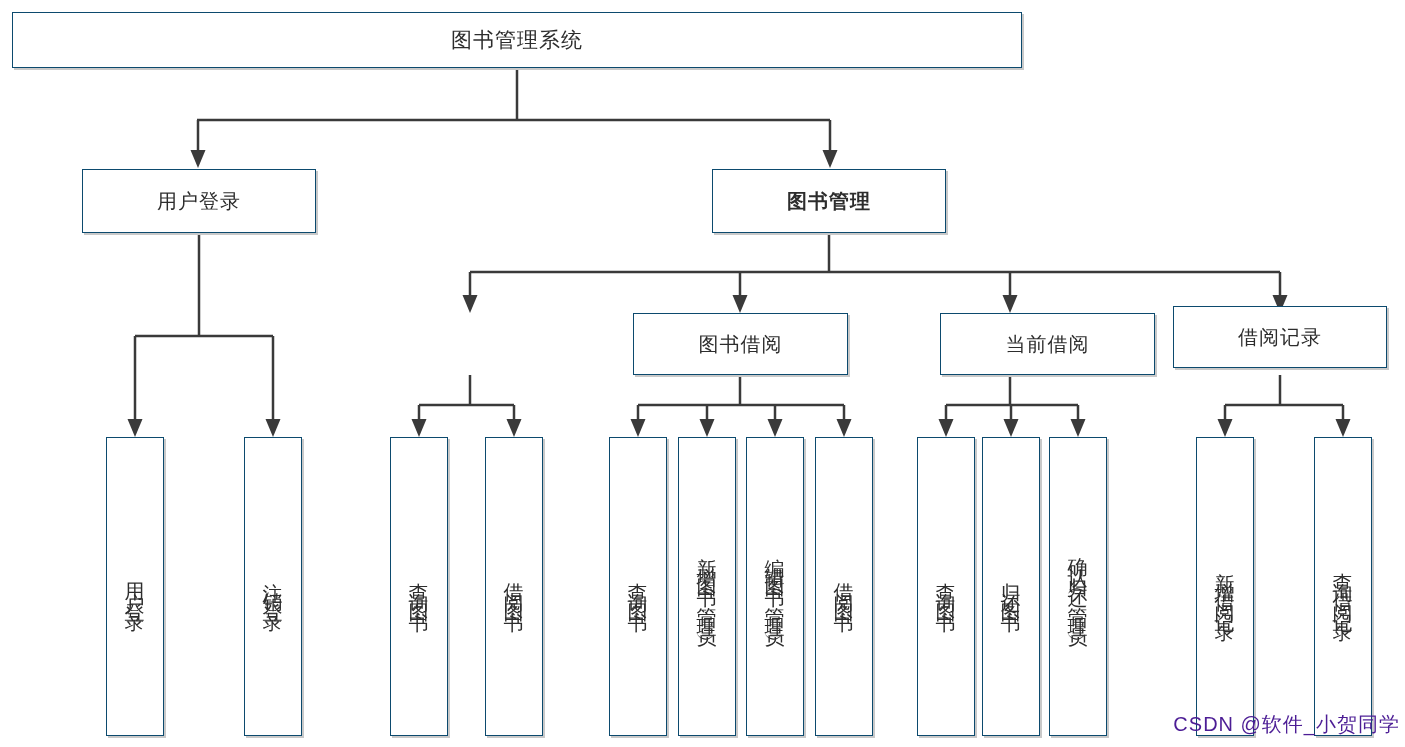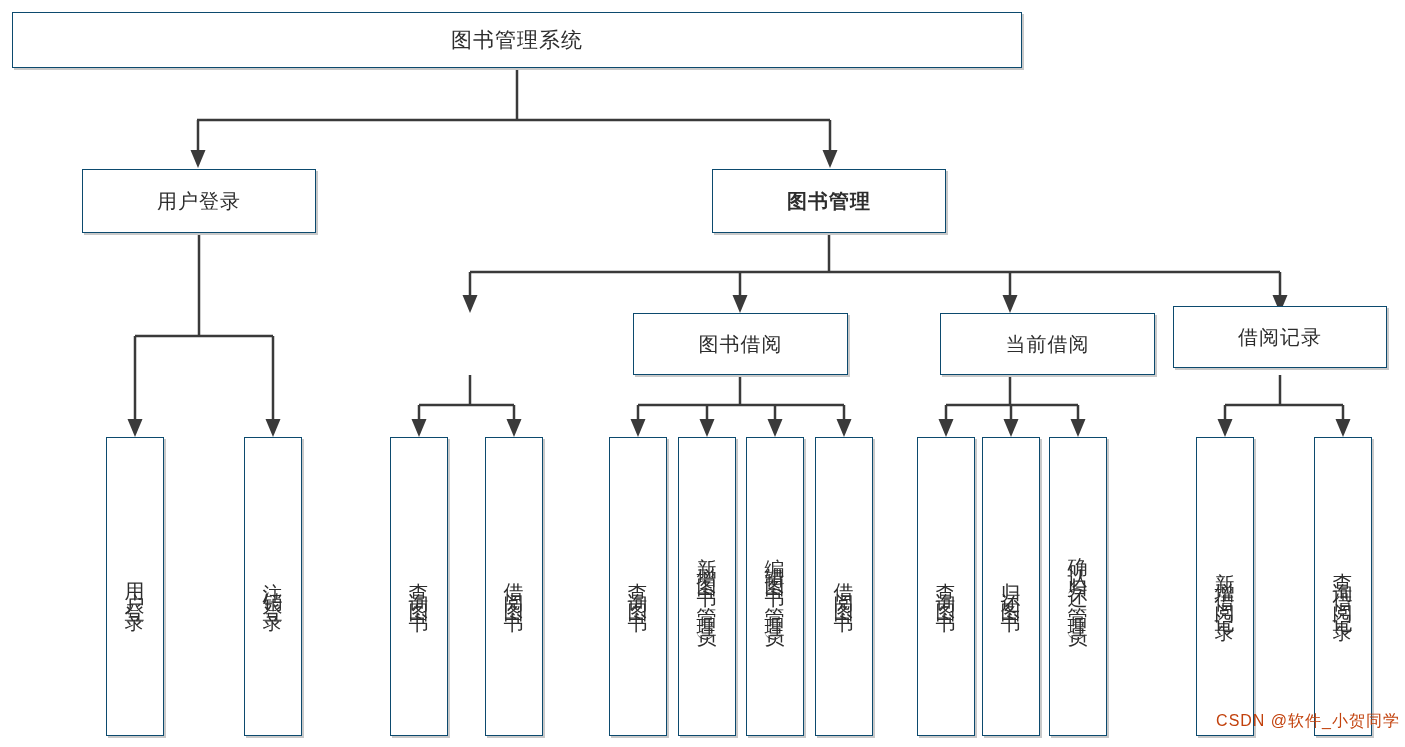--- a/index.html
+++ b/index.html
@@ -48,8 +48,8 @@
     position: absolute;
     top: 711px;
     right: 5px;
-    font-size: 16px;
-    color: #c2410c;
+    font-size: 20px;
+    color: #4c1d95;
     letter-spacing: 1px;
     z-index: 5;
     white-space: nowrap;

